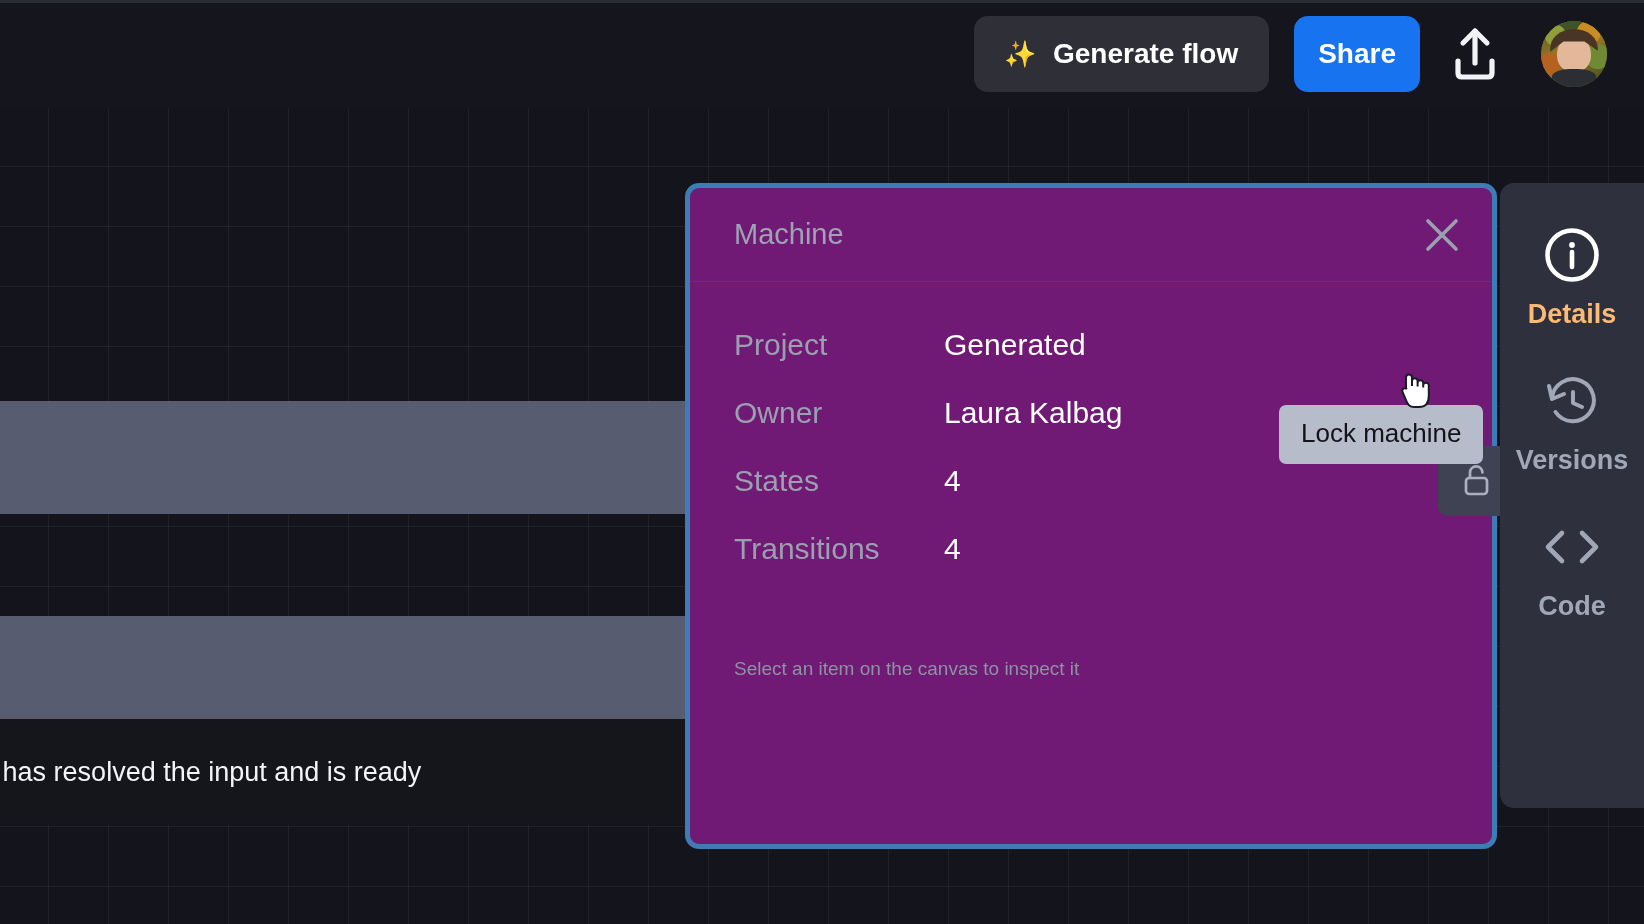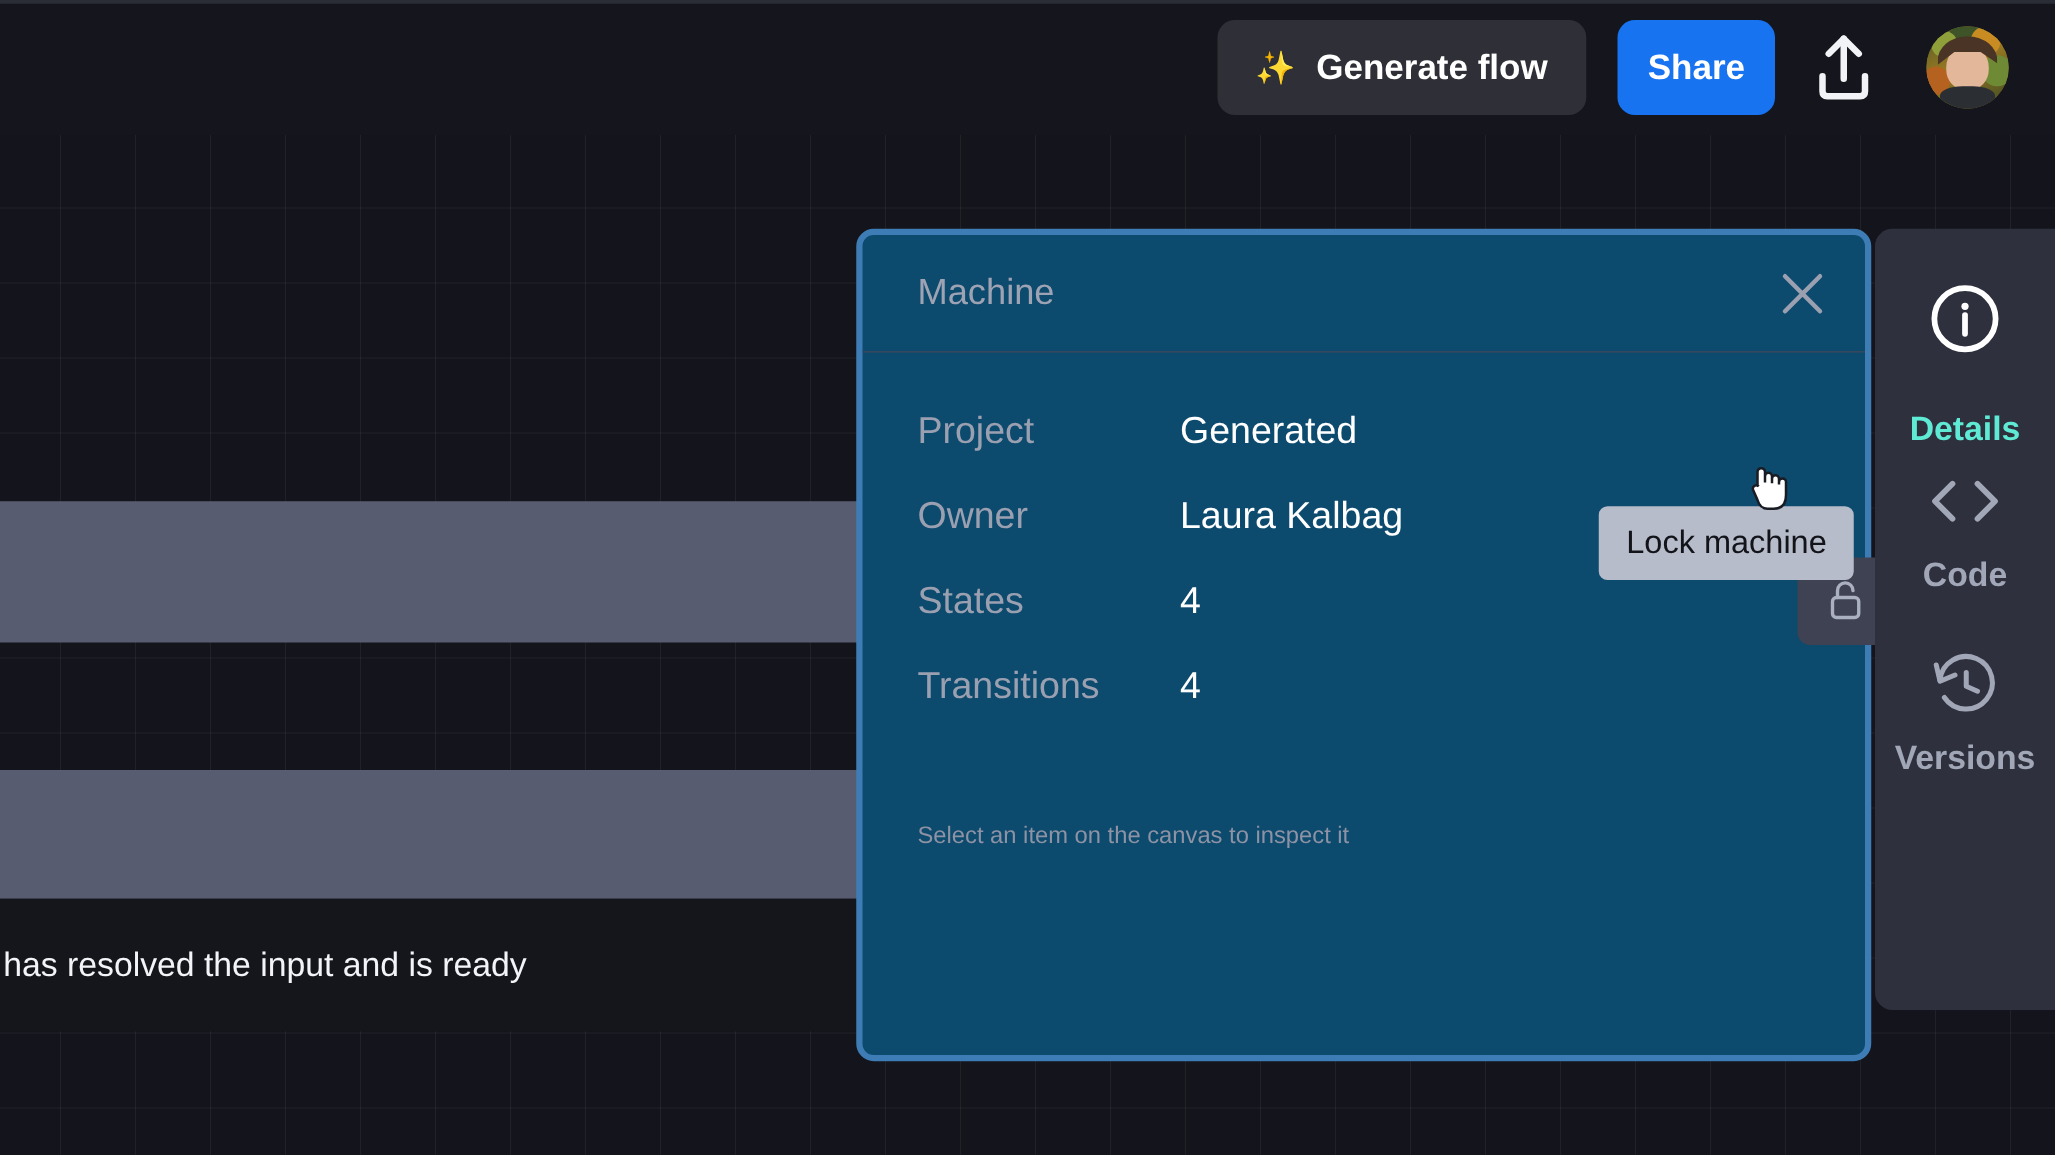--- a/index.html
+++ b/index.html
@@ -150,7 +150,7 @@
     width: 812px; height: 666px;
     border: 5px solid #3d7cb5;
     border-radius: 14px;
-    background: #0c4a6e;
+    background: #701a75;
     z-index: 20;
     overflow: visible;
   }

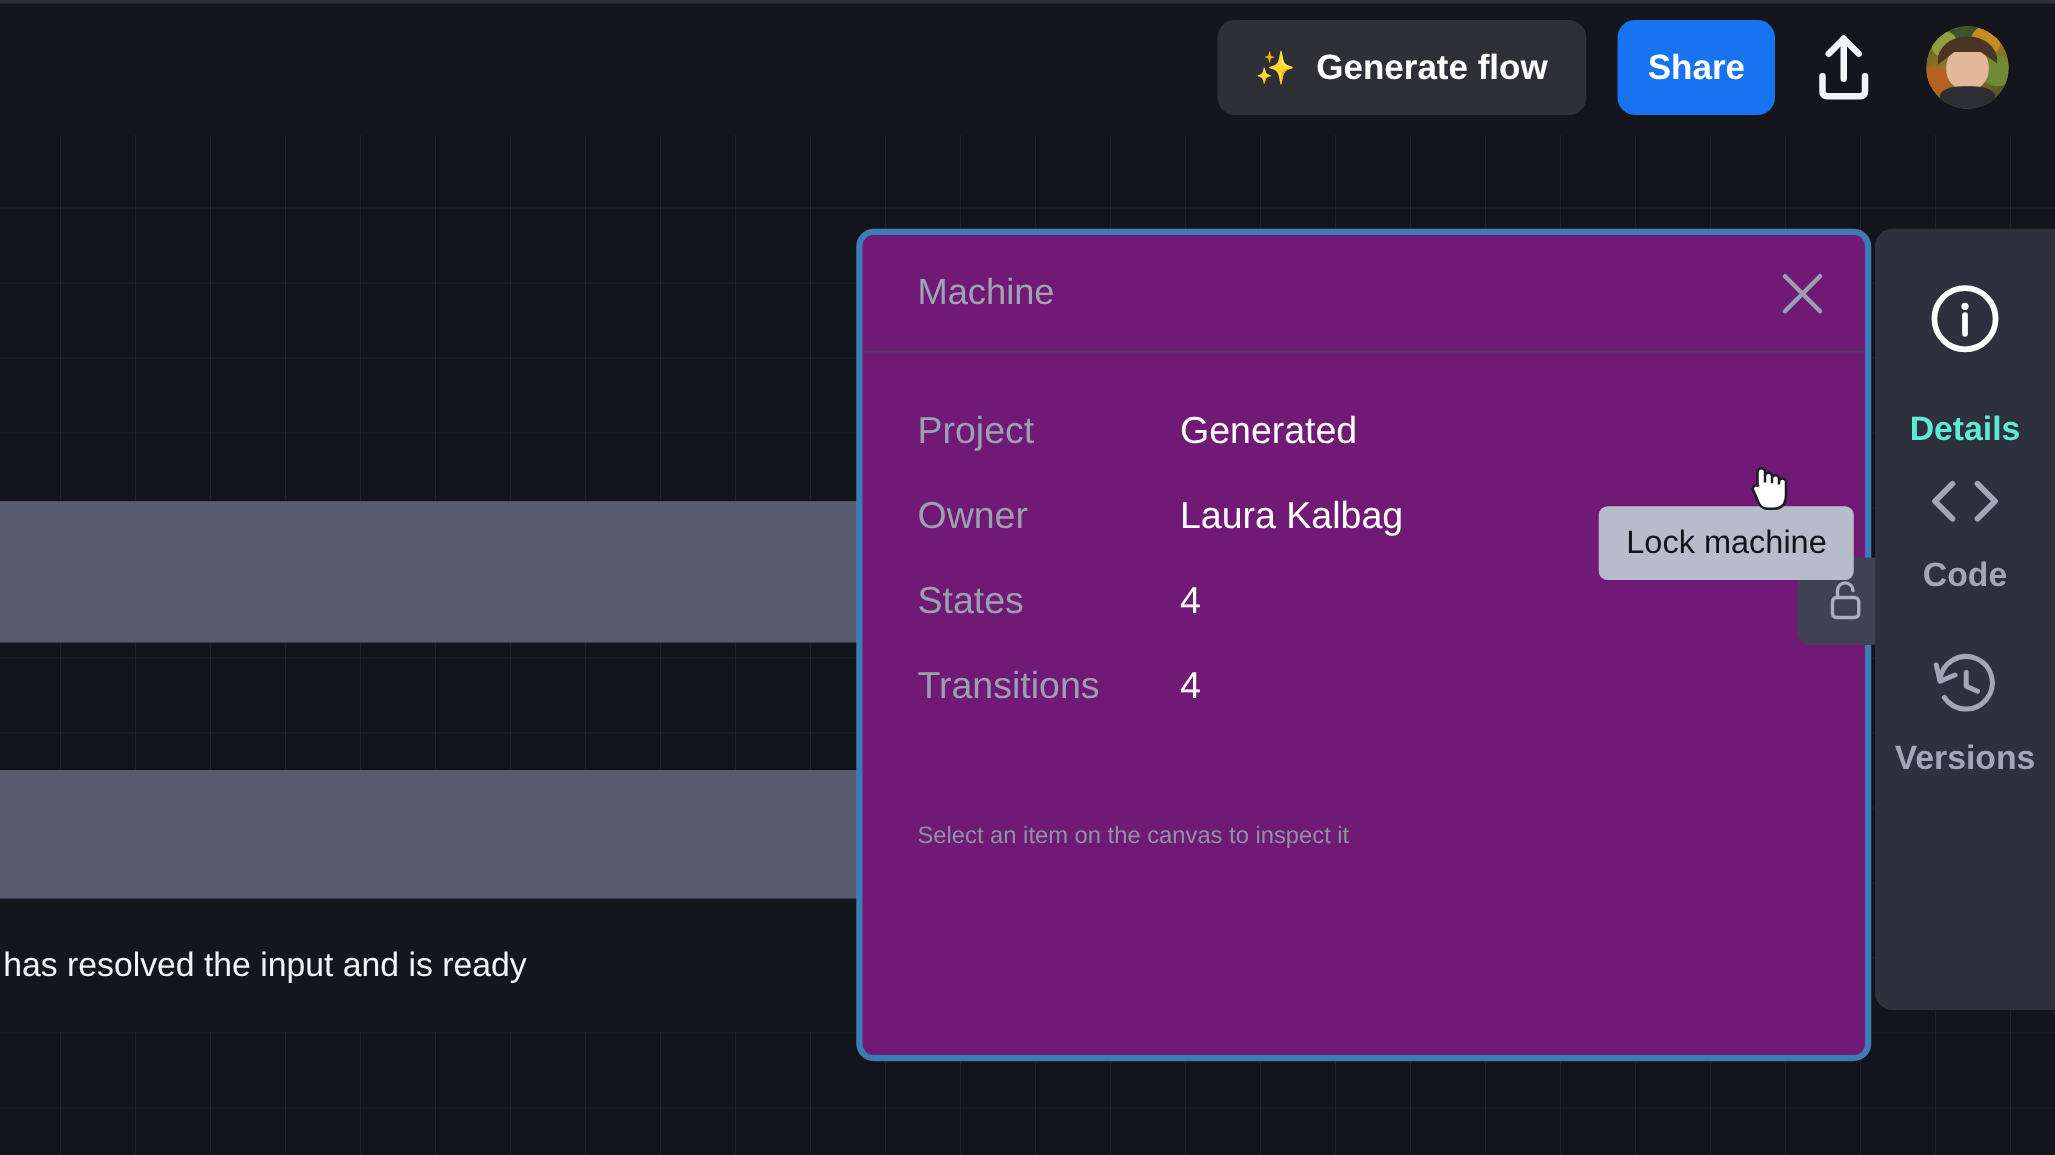--- a/index.html
+++ b/index.html
@@ -264,7 +264,7 @@
     font-size: 27px; font-weight: bold;
     color: #a2a7b8;
   }
-  .side-item.active .side-label { color: #5eead4; margin-top: 29px; }
+  .side-item.active .side-label { color: #fdba74; }
 </style>
 </head>
 <body>

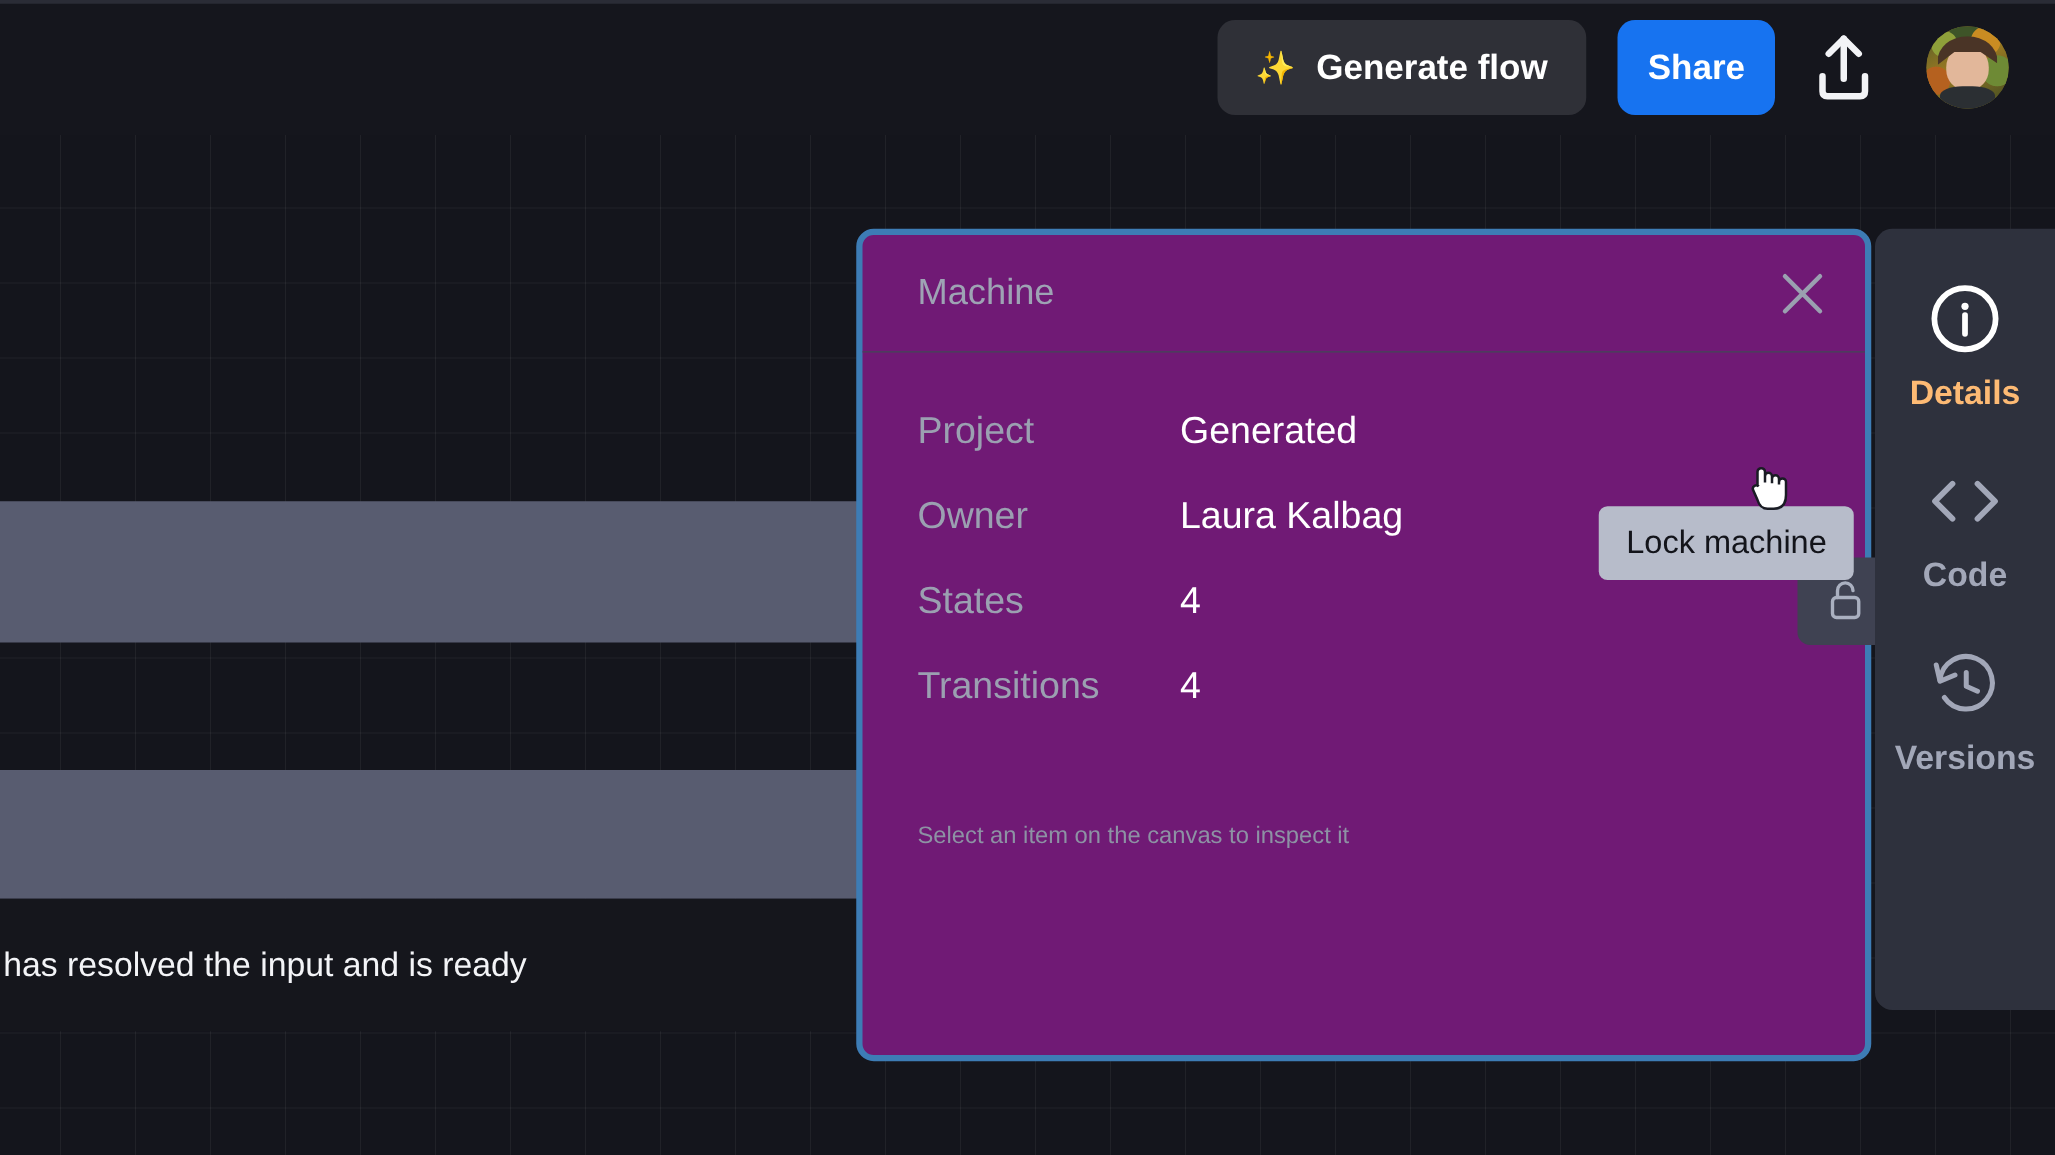--- a/index.html
+++ b/index.html
@@ -326,16 +326,6 @@
 
     <div class="side-item">
       <span class="side-icon">
-        <svg width="66" height="46" viewBox="0 0 66 46" fill="none">
-          <path d="M23 9 L9 23 L23 37" stroke="#a2a7b8" stroke-width="4.6" stroke-linecap="round" stroke-linejoin="round"></path>
-          <path d="M43 9 L57 23 L43 37" stroke="#a2a7b8" stroke-width="4.6" stroke-linecap="round" stroke-linejoin="round"></path>
-        </svg>
-      </span>
-      <span class="side-label">Code</span>
-    </div>
-
-    <div class="side-item">
-      <span class="side-icon">
         <svg width="58" height="58" viewBox="0 0 58 58" fill="none">
           <path d="M9 26 A21 21 0 1 1 12.5 40" stroke="#a2a7b8" stroke-width="4" fill="none" stroke-linecap="round"></path>
           <path d="M6 14 L9 27 L21 22" stroke="#a2a7b8" stroke-width="4" fill="none" stroke-linecap="round" stroke-linejoin="round"></path>
@@ -343,6 +333,16 @@
         </svg>
       </span>
       <span class="side-label">Versions</span>
+    </div>
+
+    <div class="side-item">
+      <span class="side-icon">
+        <svg width="66" height="46" viewBox="0 0 66 46" fill="none">
+          <path d="M23 9 L9 23 L23 37" stroke="#a2a7b8" stroke-width="4.6" stroke-linecap="round" stroke-linejoin="round"></path>
+          <path d="M43 9 L57 23 L43 37" stroke="#a2a7b8" stroke-width="4.6" stroke-linecap="round" stroke-linejoin="round"></path>
+        </svg>
+      </span>
+      <span class="side-label">Code</span>
     </div>
   </div>
 

